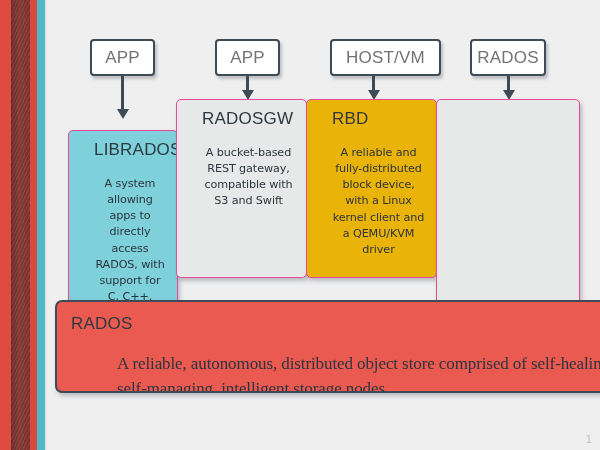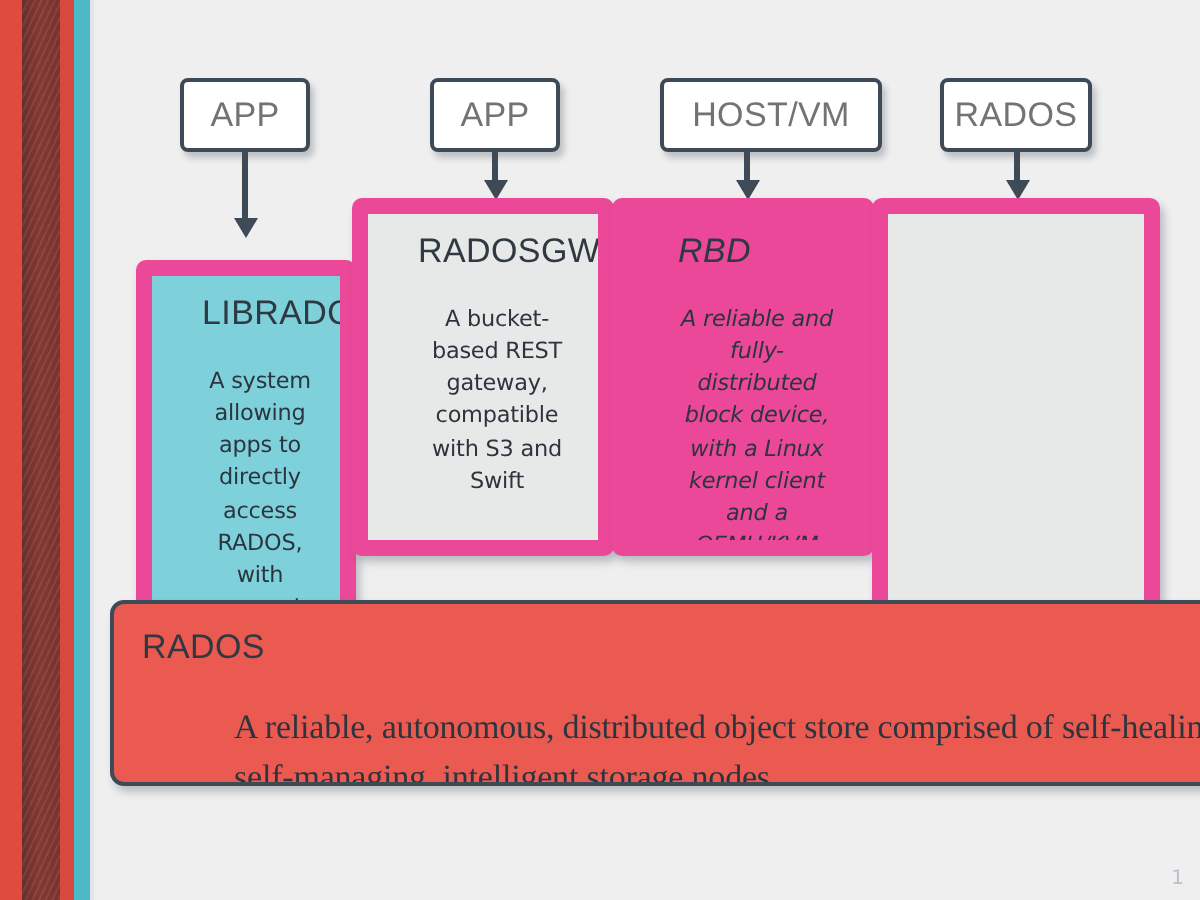--- a/index.html
+++ b/index.html
@@ -107,7 +107,7 @@
   .panel {
     position: absolute;
     box-sizing: border-box;
-    border: 8px solid #ec4899;
+    border: 1px solid #ec4899;
     border-radius: 5px;
     box-shadow: 2px 3px 4px rgba(60,70,80,0.30);
     padding: 10px 11px 8px 25px;

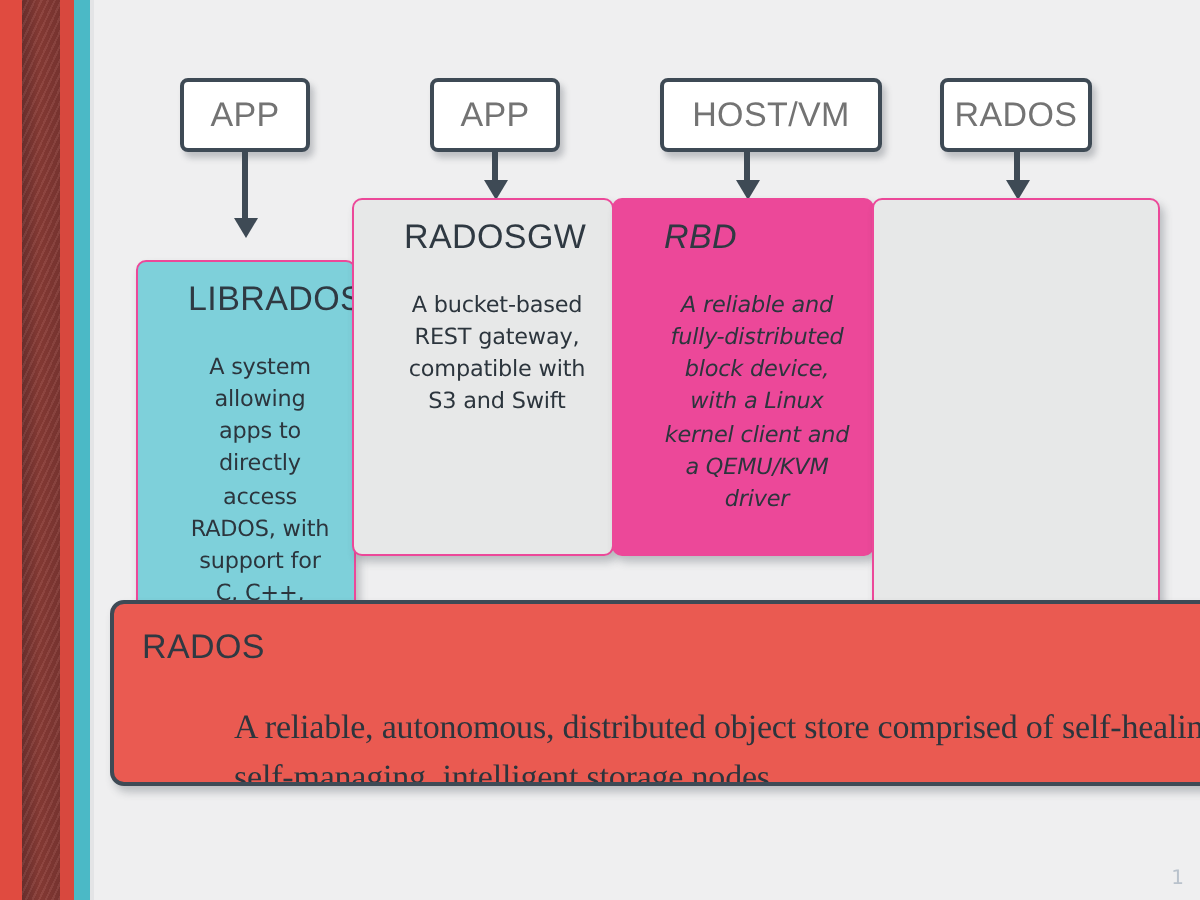--- a/index.html
+++ b/index.html
@@ -132,7 +132,7 @@
 
   .panel-librados { background: #7ed0da; }
   .panel-radosgw  { background: #e7e8e8; }
-  .panel-rbd      { background: #ec4899; font-style: italic; }
+  .panel-rbd      { background: #eab308; }
   .panel-cephfs   { background: #e7e8e8; }
 
   

